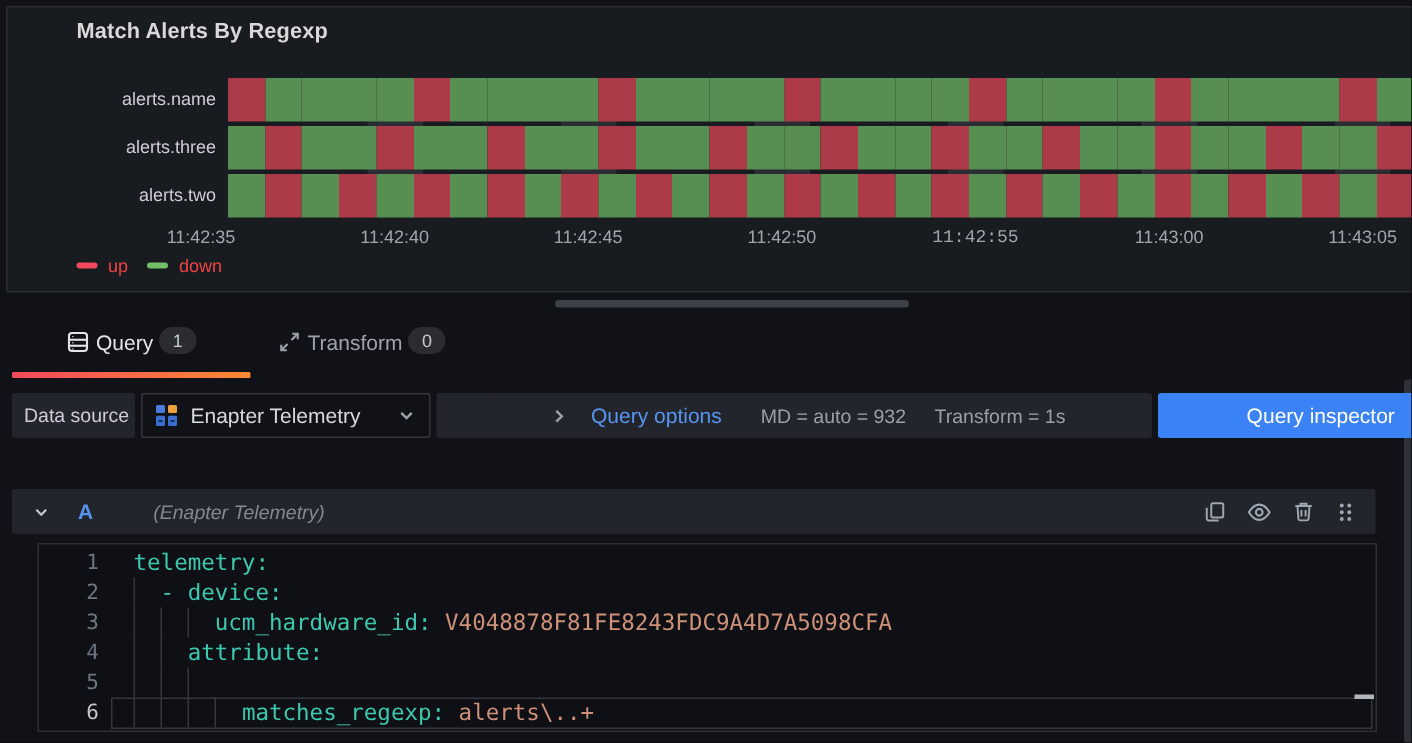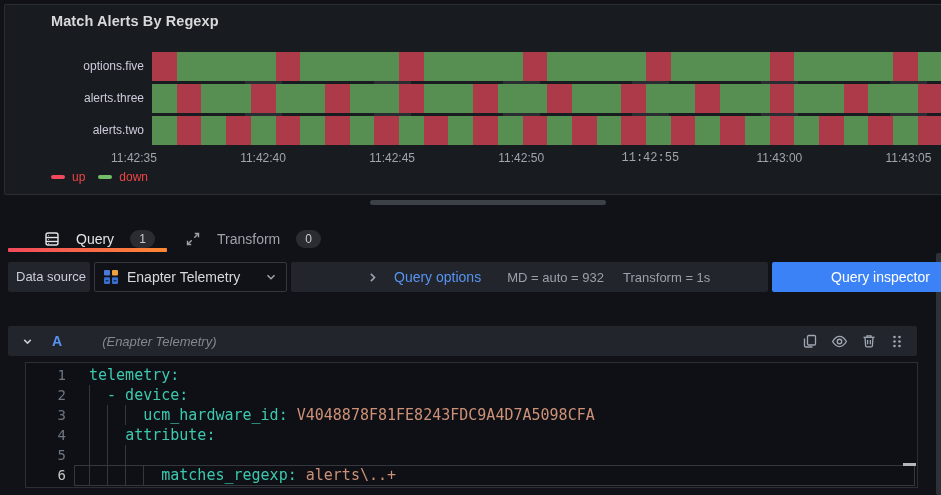--- a/index.html
+++ b/index.html
@@ -94,7 +94,7 @@
     <div class="abs panel-title">Match Alerts By Regexp</div>
 
     <div id="tl-labels">
-        <div class="abs tl-label" style="top: 47px;">options.five</div>
+        <div class="abs tl-label" style="top: 47px;">alerts.name</div>
         <div class="abs tl-label" style="top: 79px;">alerts.three</div>
         <div class="abs tl-label" style="top: 111px;">alerts.two</div>
       </div>

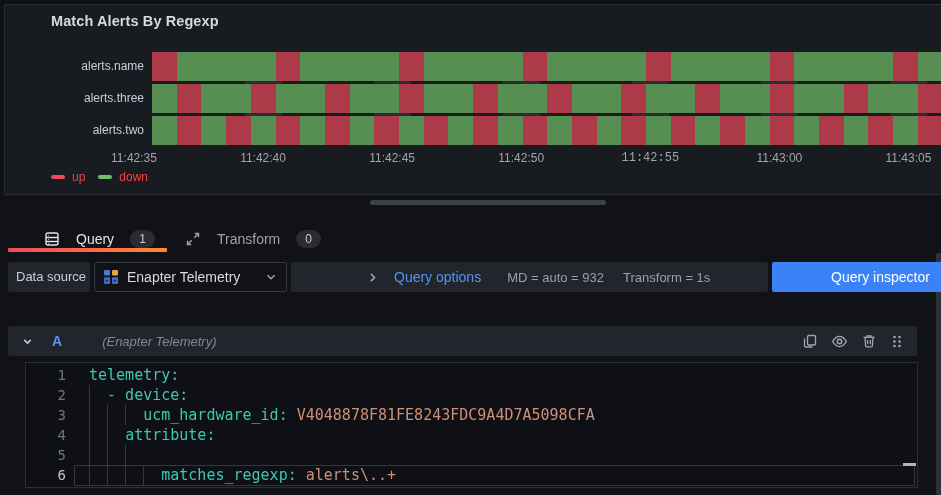--- a/index.html
+++ b/index.html
@@ -28,7 +28,7 @@
   .page-scrollbar{left:936px;top:253px;width:3px;height:242px;background:#2e3138;border-radius:2px;}
 
   
-  .tab{top:226px;height:26px;display:flex;align-items:center;gap:16px;cursor:pointer;}
+  .tab{top:210px;height:26px;display:flex;align-items:flex-end;gap:4px;cursor:pointer;}
   .tab-query{left:8px;color:#e3e4e6;}
   .tab-transform{left:149px;color:#9da2ab;}
   .tab-label{font-size:14px;font-weight:500;}

